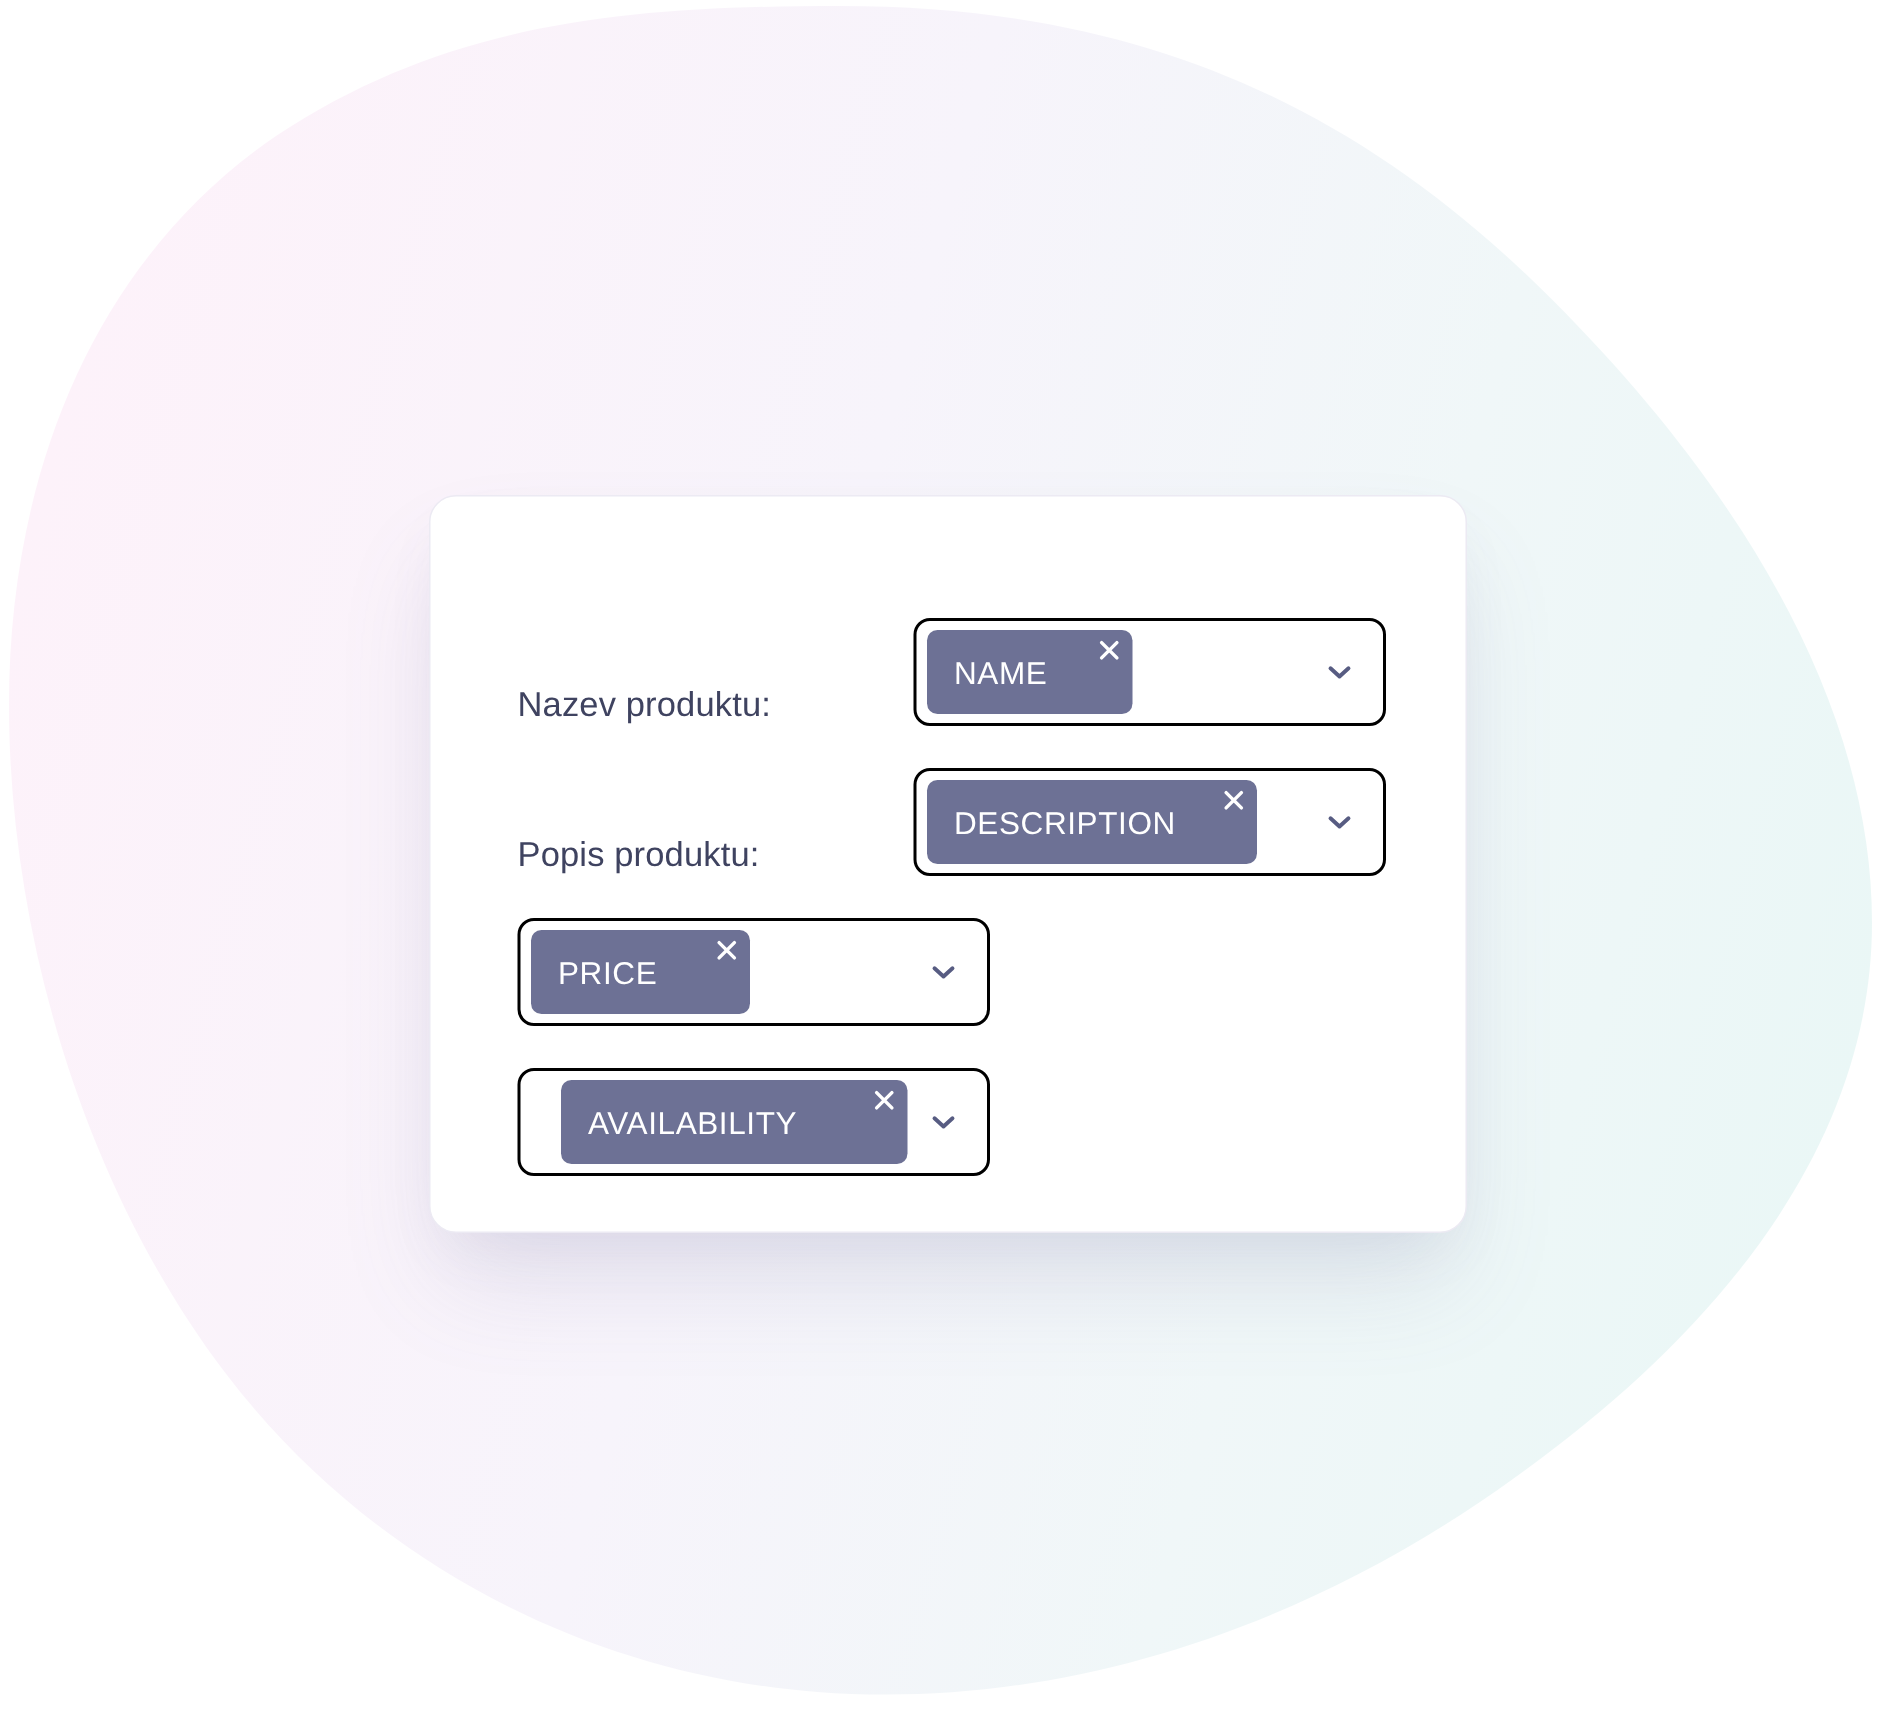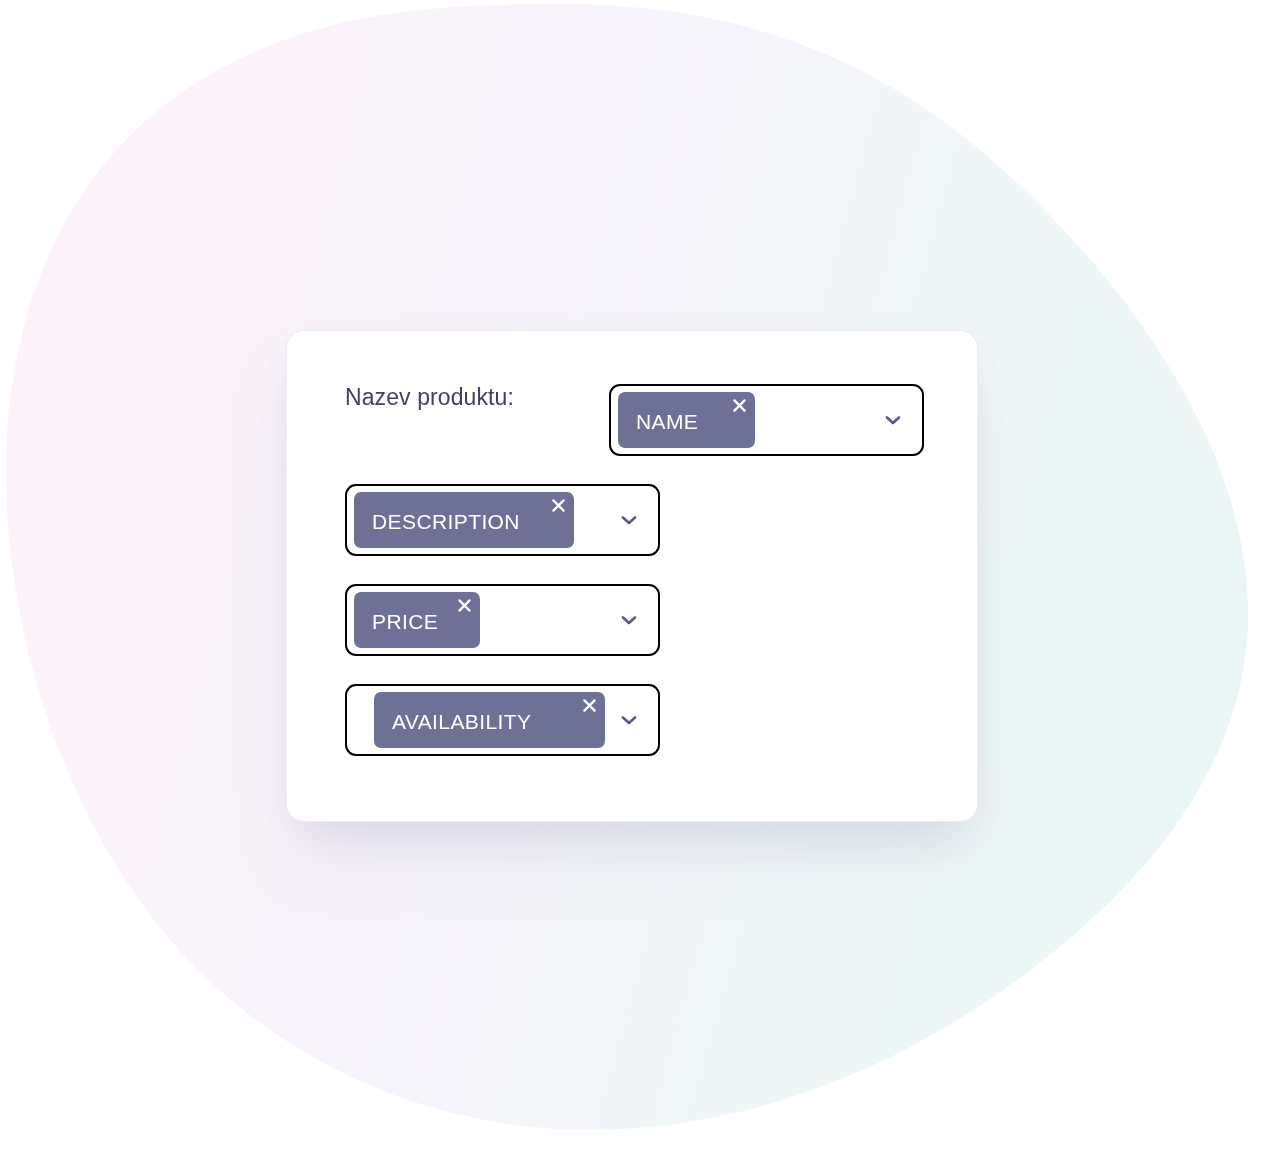--- a/index.html
+++ b/index.html
@@ -52,7 +52,7 @@
 
   .field-row {
     display: flex;
-    align-items: flex-start;
+    align-items: flex-end;
     height: 100px;
     padding-left: 58px;
     box-sizing: border-box;

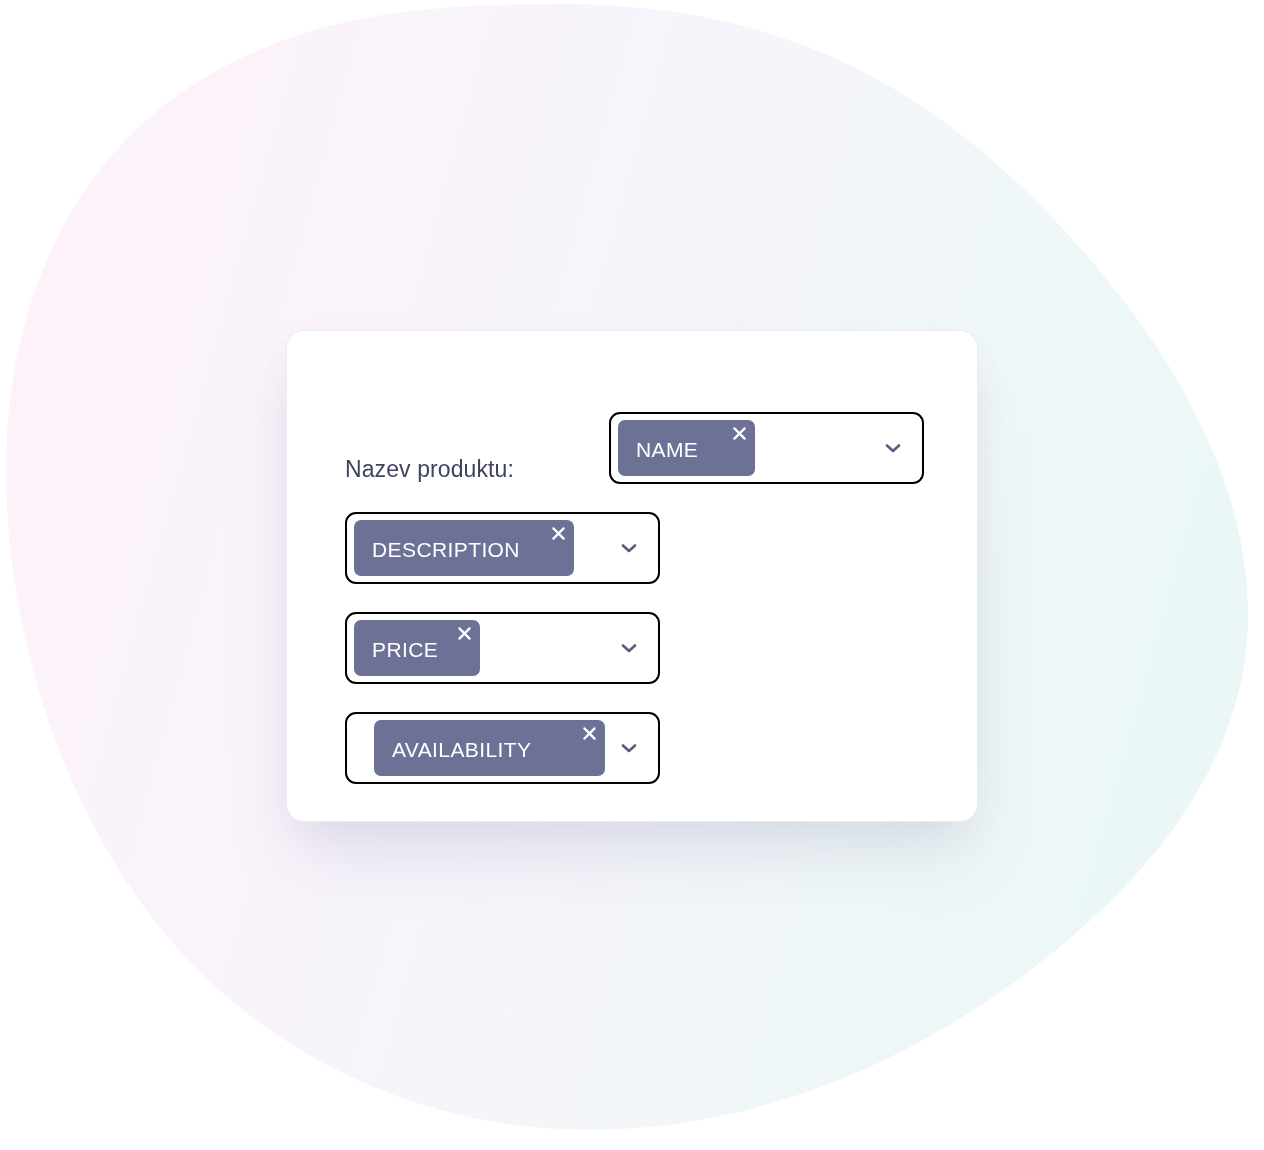--- a/index.html
+++ b/index.html
@@ -179,6 +179,7 @@
     </div>
 
     <div class="field-row">
+      <div class="field-label">Popis produktu:</div>
       <div class="select-control">
         <div class="chip" style="width: 220px;">
           <span class="chip-label">DESCRIPTION</span>

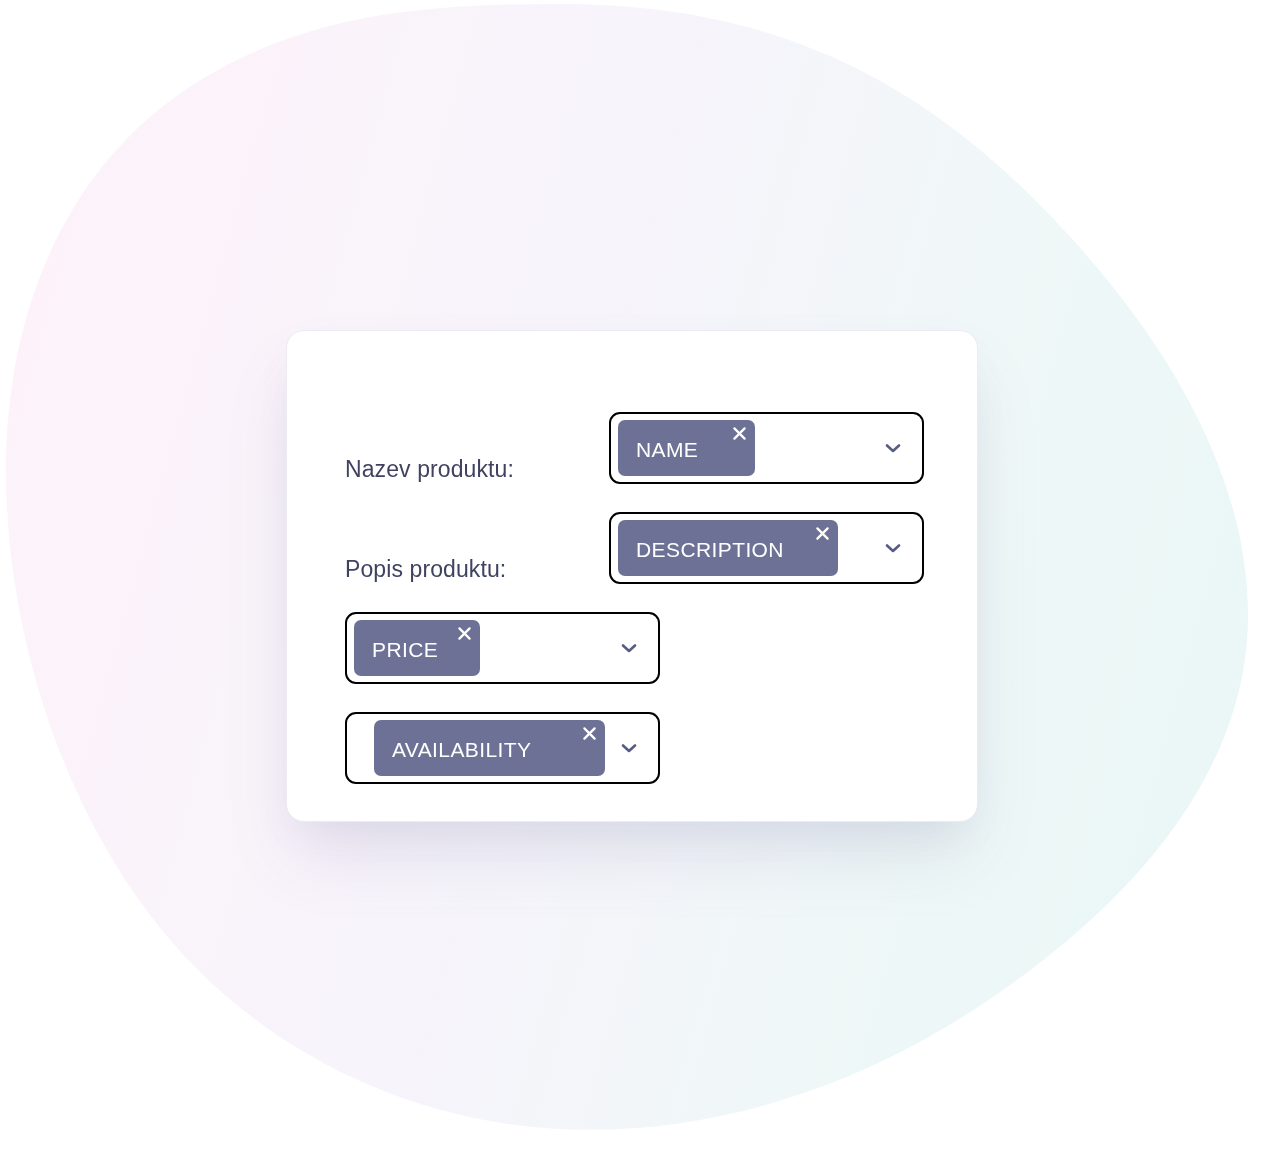--- a/index.html
+++ b/index.html
@@ -199,7 +199,7 @@
 
     <div class="field-row">
       <div class="select-control">
-        <div class="chip" style="width: 126px;">
+        <div class="chip" style="width: 146px;">
           <span class="chip-label">PRICE</span>
           <span class="chip-remove">
             <svg width="17" height="17" viewBox="0 0 17 17" aria-hidden="true">

